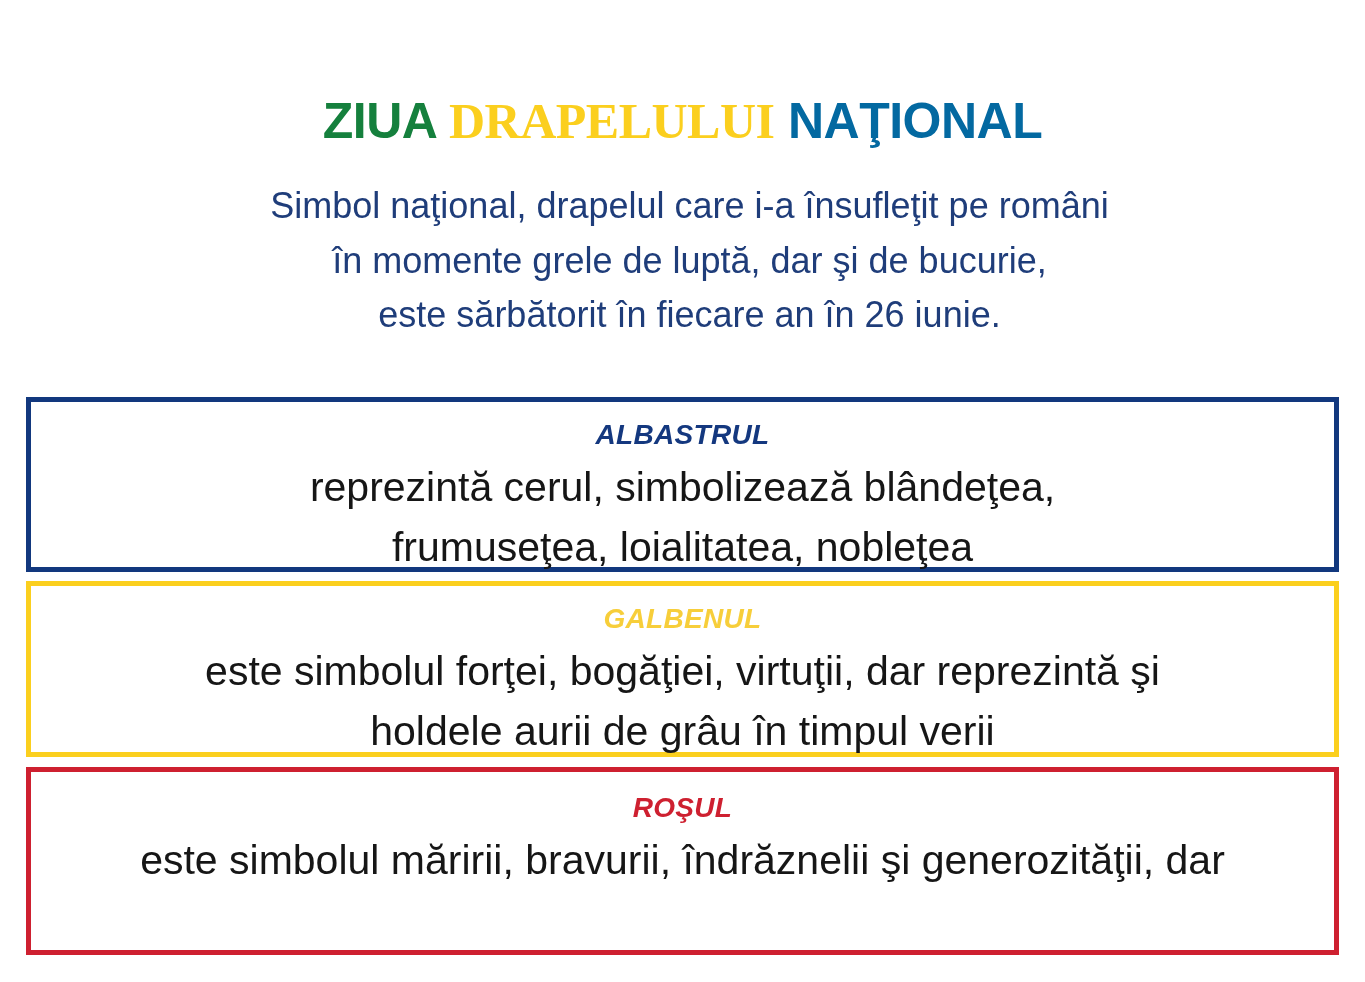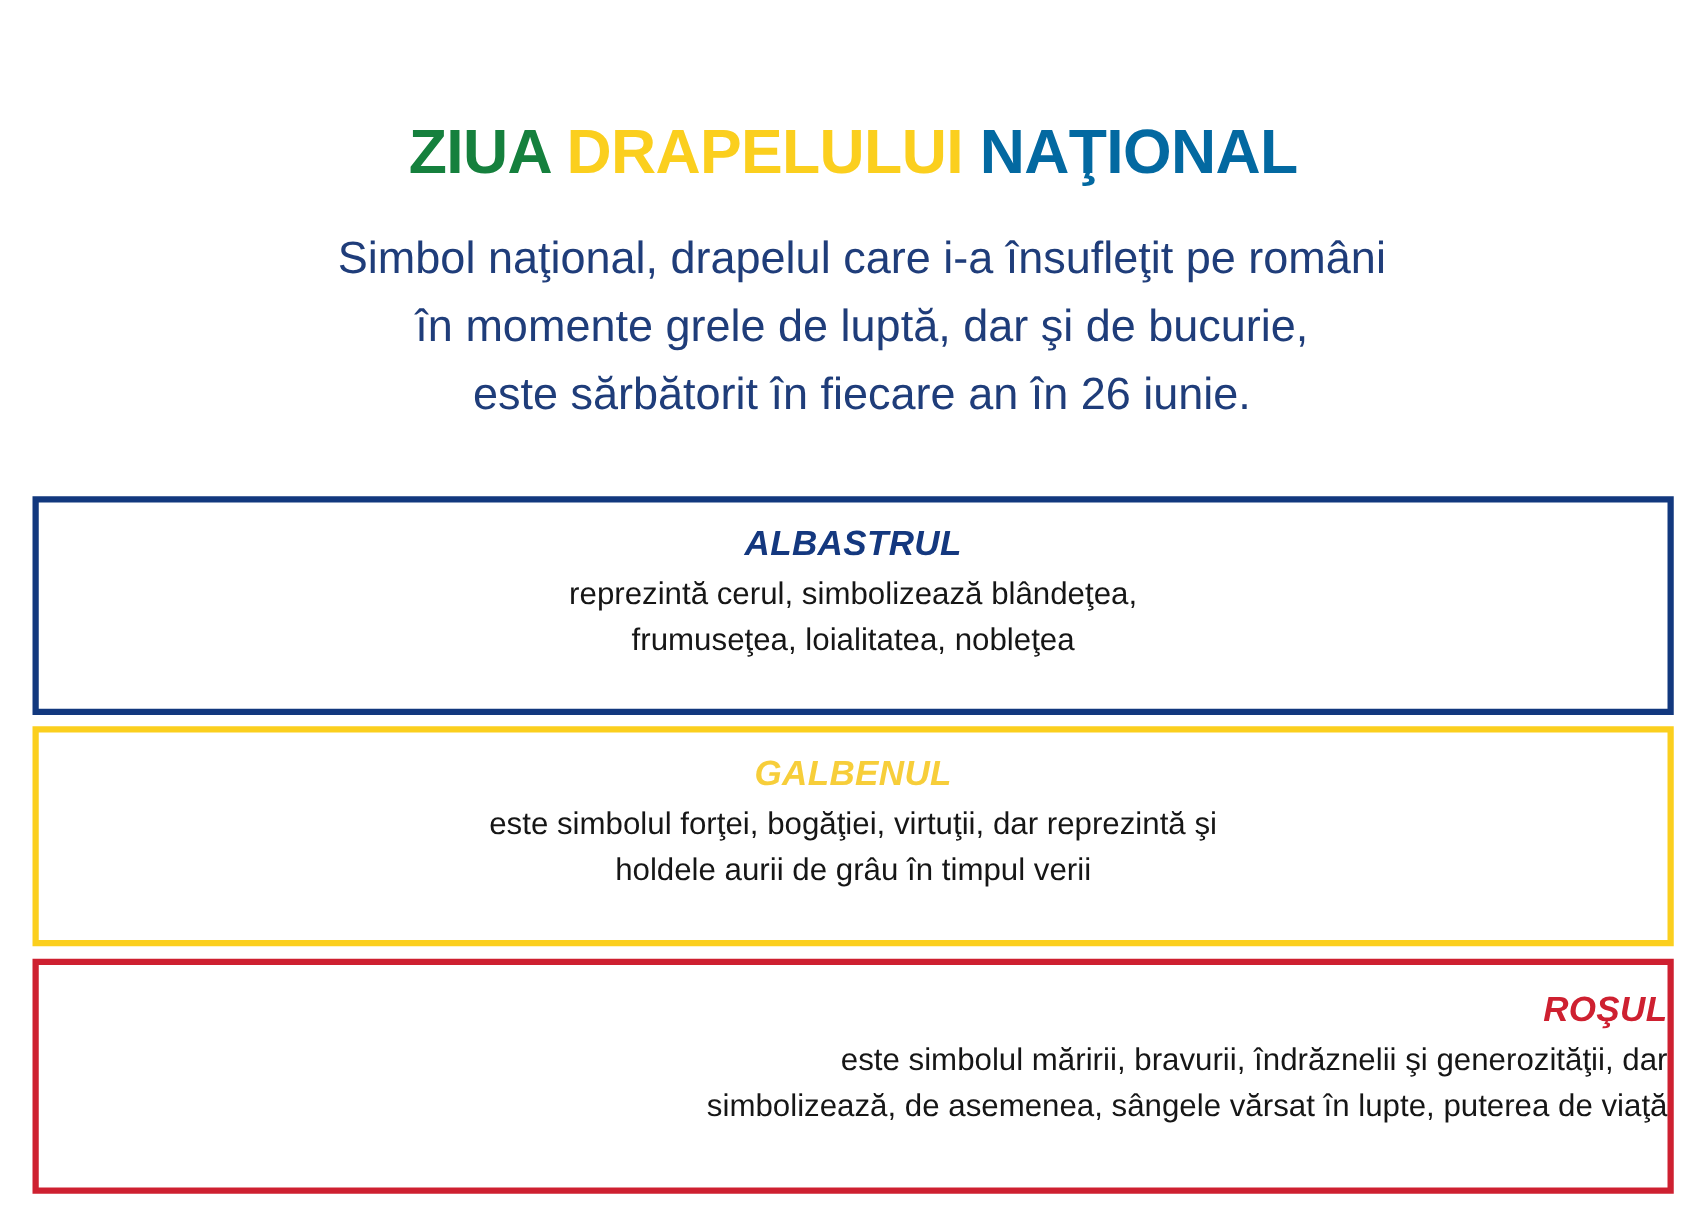--- a/index.html
+++ b/index.html
@@ -112,7 +112,7 @@
 <div class="slide">
 
   <h1 class="title">
-    <span class="seg seg-blue" style="color: #15803d;">ZIUA</span><span class="sp"> </span><span class="seg seg-yellow" style="color: rgb(251, 207, 30);">DRAPELULUI</span><span class="sp"> </span><span class="seg seg-red" style="color: #0369a1;">NAŢIONAL</span>
+    <span class="seg seg-blue" style="color: #15803d;">ZIUA</span><span class="sp"> </span><span class="seg seg-yellow" style="color: rgb(251, 207, 30); font-family: Liberation Serif, serif;">DRAPELULUI</span><span class="sp"> </span><span class="seg seg-red" style="color: #0369a1;">NAŢIONAL</span>
   </h1>
 
   <div class="subtitle" style="color: rgb(31, 61, 122);">

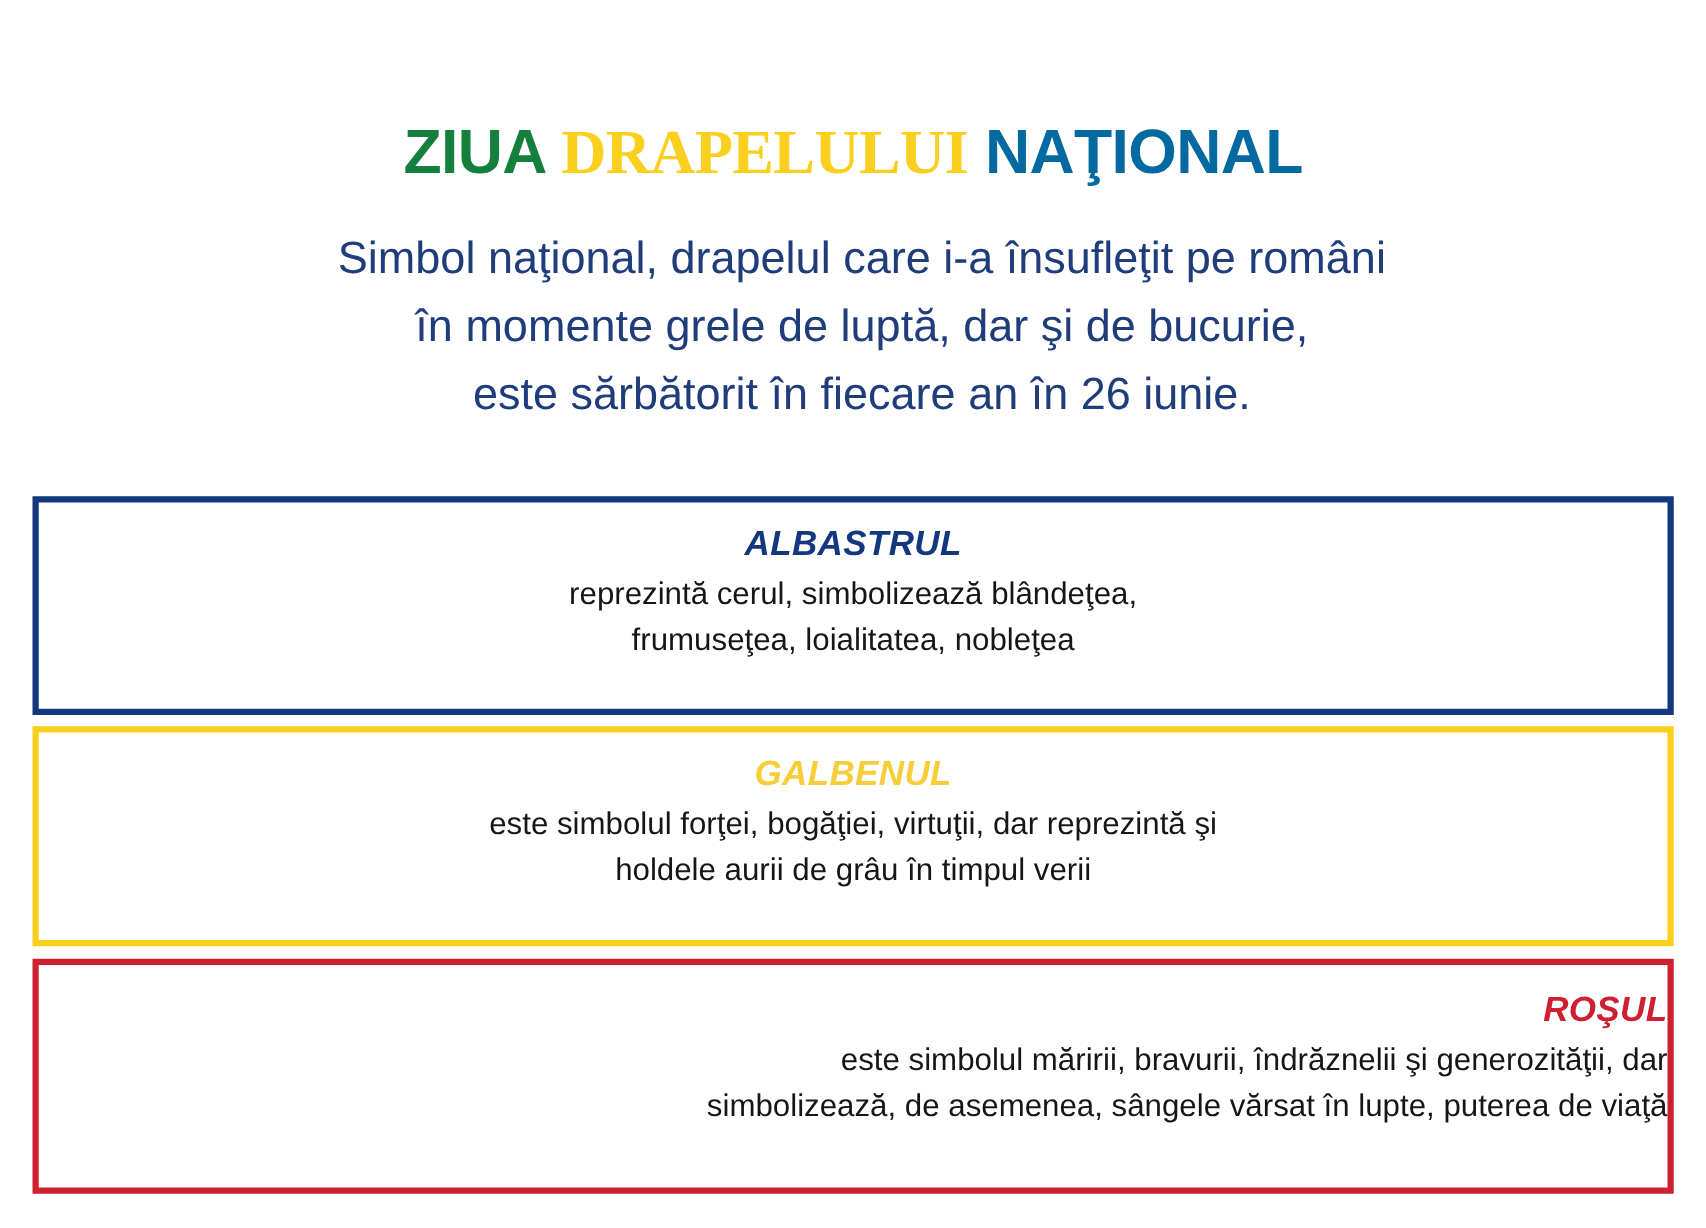--- a/index.html
+++ b/index.html
@@ -100,7 +100,7 @@
 
   .box-body {
     color: #161616;
-    font-size: 25px;
+    font-size: 41px;
     line-height: 1.48;
     font-weight: normal;
   }

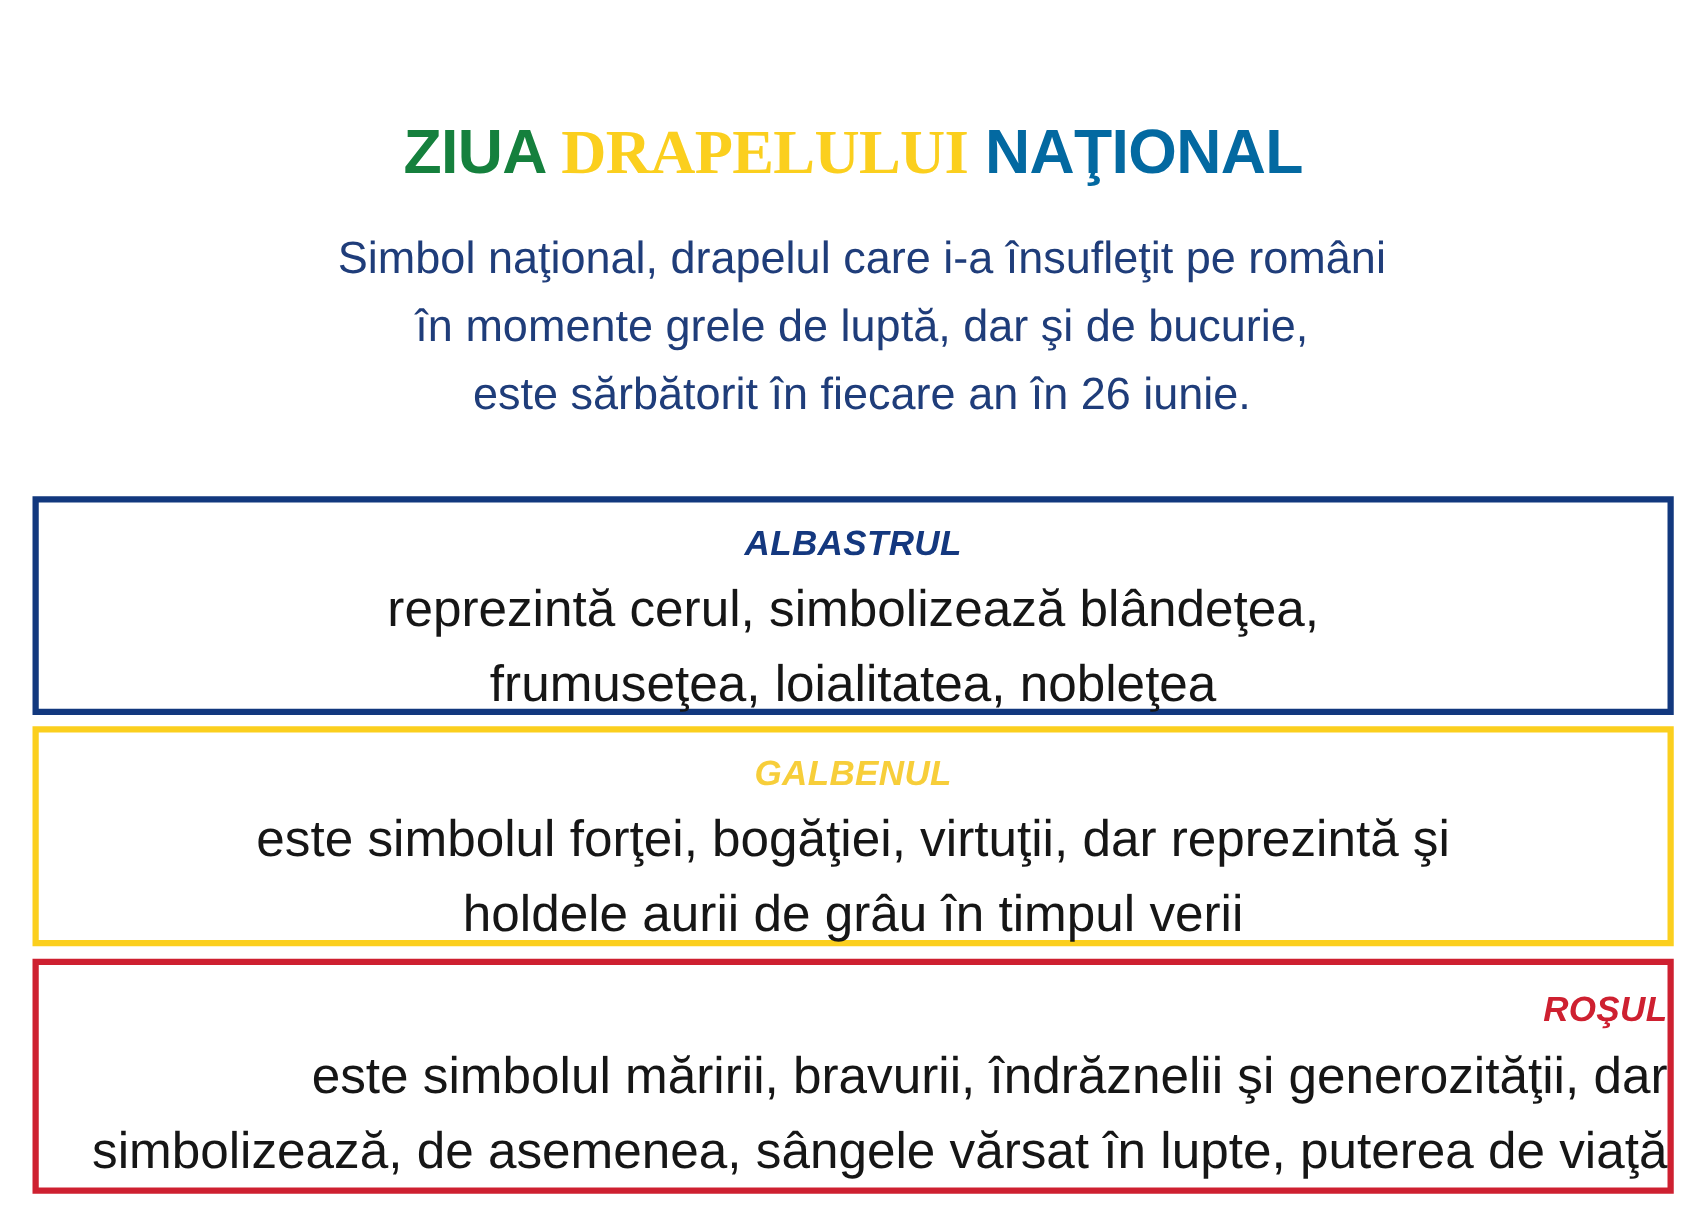--- a/index.html
+++ b/index.html
@@ -139,7 +139,7 @@
       </div>
     </div>
 
-    <div class="box box-red" style="border-color: rgb(206, 32, 48); text-align: right;">
+    <div class="box box-red" style="border-color: rgb(206, 32, 48);">
       <div class="box-heading heading-red" style="color: rgb(206, 32, 48);">ROŞUL</div>
       <div class="box-body">
         <span class="line">este simbolul măririi, bravurii, îndrăznelii şi generozităţii, dar</span>

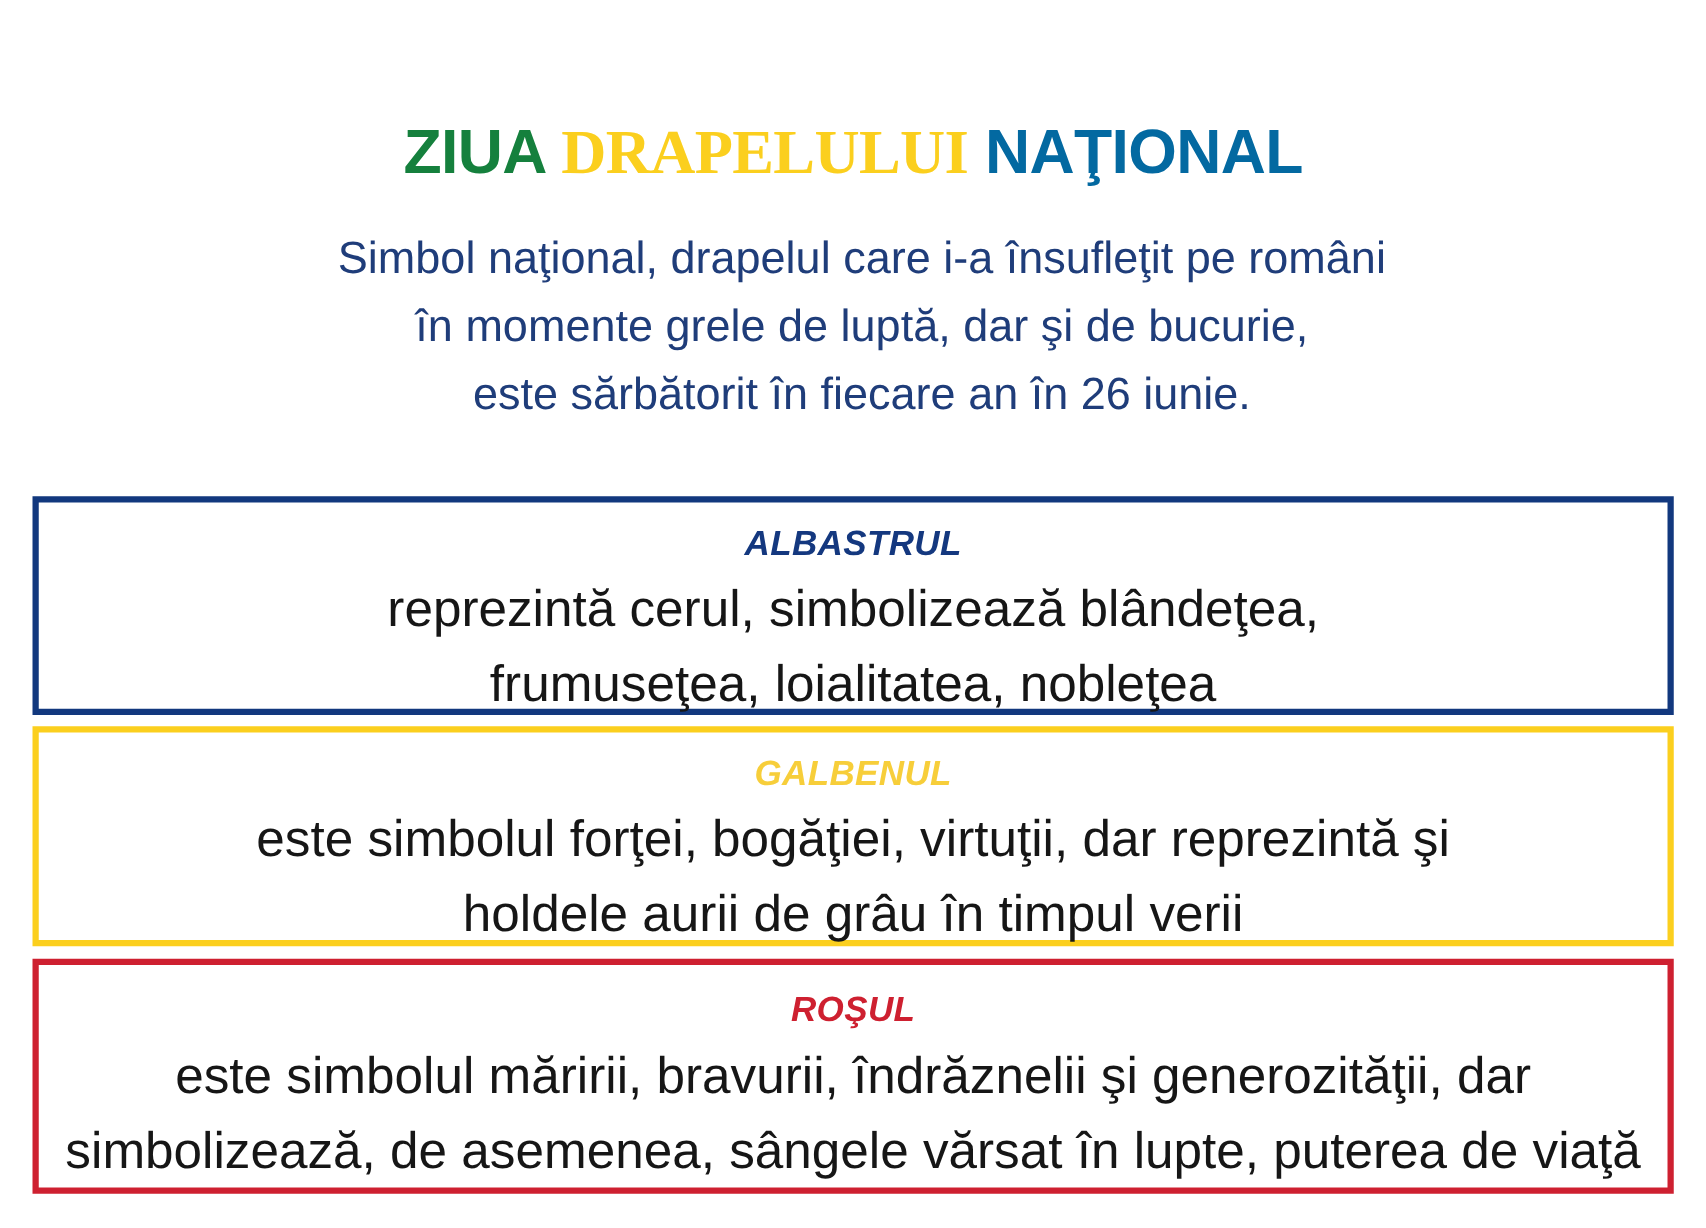--- a/index.html
+++ b/index.html
@@ -143,7 +143,6 @@
       <div class="box-heading heading-red" style="color: rgb(206, 32, 48);">ROŞUL</div>
       <div class="box-body">
         <span class="line">este simbolul măririi, bravurii, îndrăznelii şi generozităţii, dar</span>
-        <span class="line">simbolizează, de asemenea, sângele vărsat în lupte, puterea de viaţă</span>
       </div>
     </div>
 

